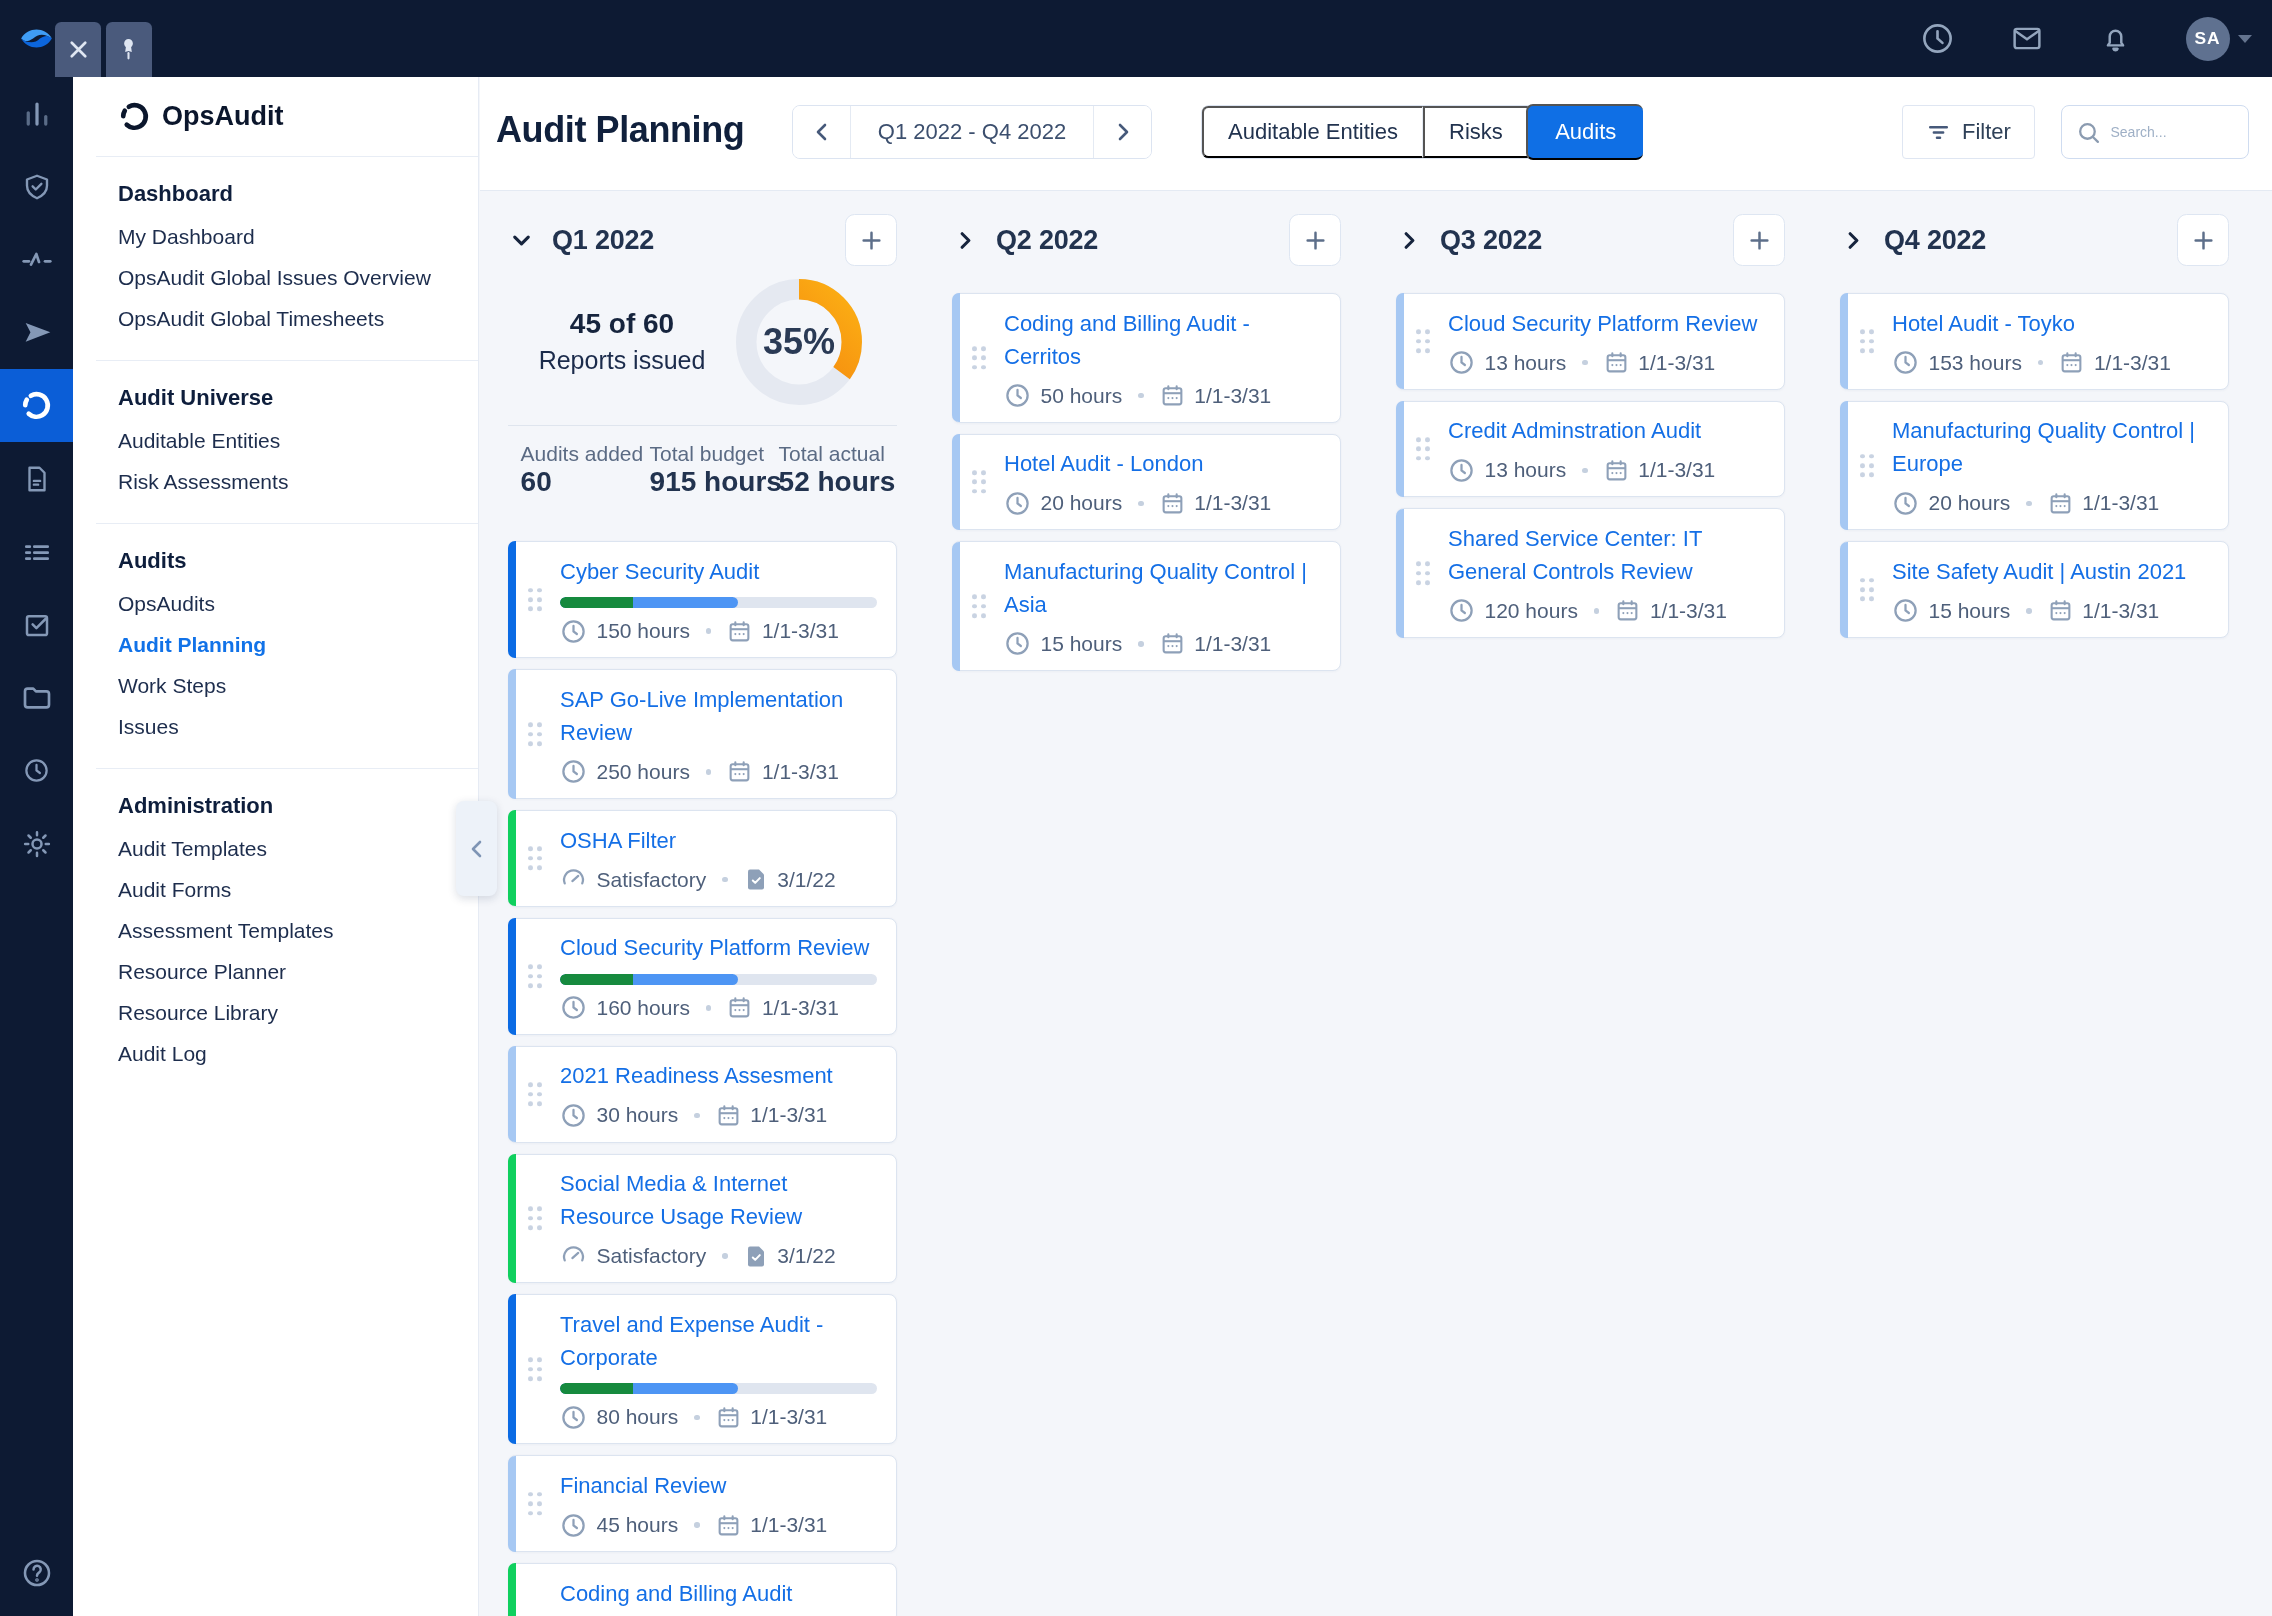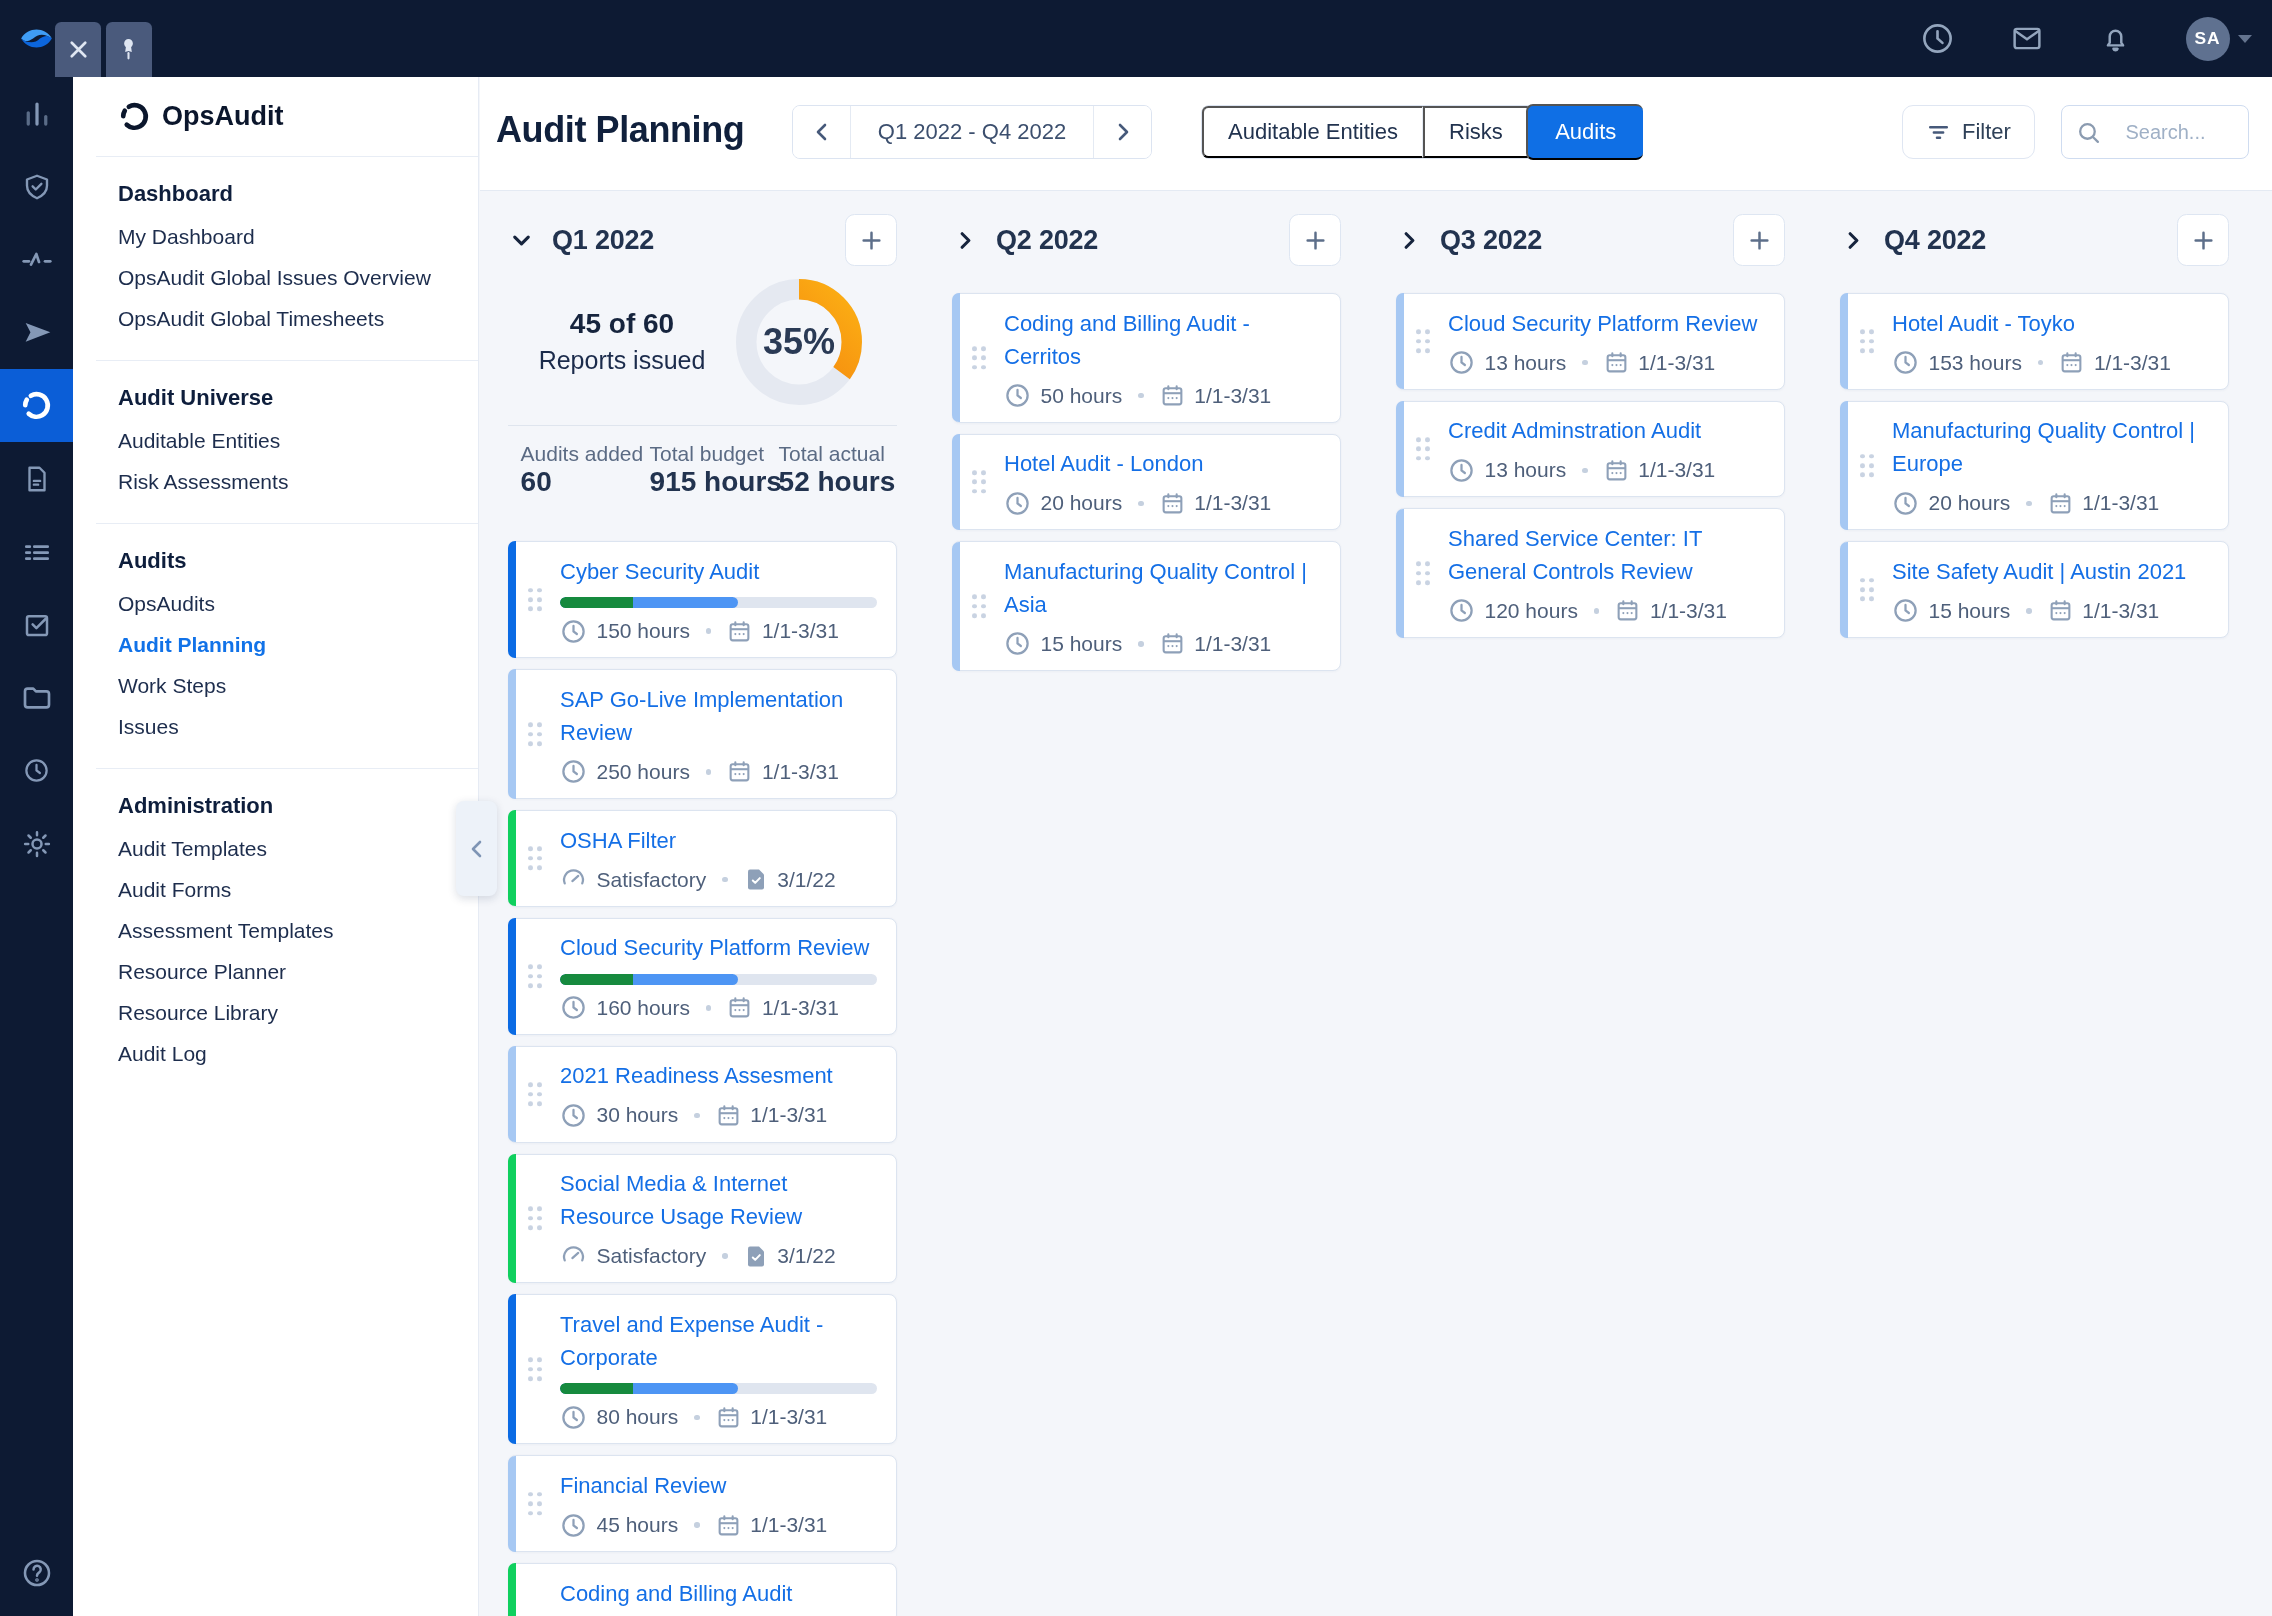--- a/index.html
+++ b/index.html
@@ -59,7 +59,7 @@
   .view-tab.active { background:#0f6fe5; color:#fff; border-radius:7px; margin:-1.6px; padding:0 27px; border-right:none; }
 
   .filter-btn { position:absolute; left:1422px; top:28px; width:133px; height:54px; background:#fff; border:1.6px solid #dfe6f2;
-    border-radius:11px; display:flex; align-items:center; justify-content:center; gap:11px; font-size:22px; color:#2f4158; cursor:pointer; }
+    border-radius:4px; display:flex; align-items:center; justify-content:center; gap:11px; font-size:22px; color:#2f4158; cursor:pointer; }
   .search-box { position:absolute; left:1581px; top:28px; width:188px; height:54px; background:#fff; border:1.6px solid #cfdcf0;
     border-radius:8px; display:flex; align-items:center; gap:9.5px; padding:0 14px; }
   .search-box input { border:none; outline:none; width:110px; font-size:20px; color:#ec4899; font-family:inherit; background:transparent;text-align:center; }

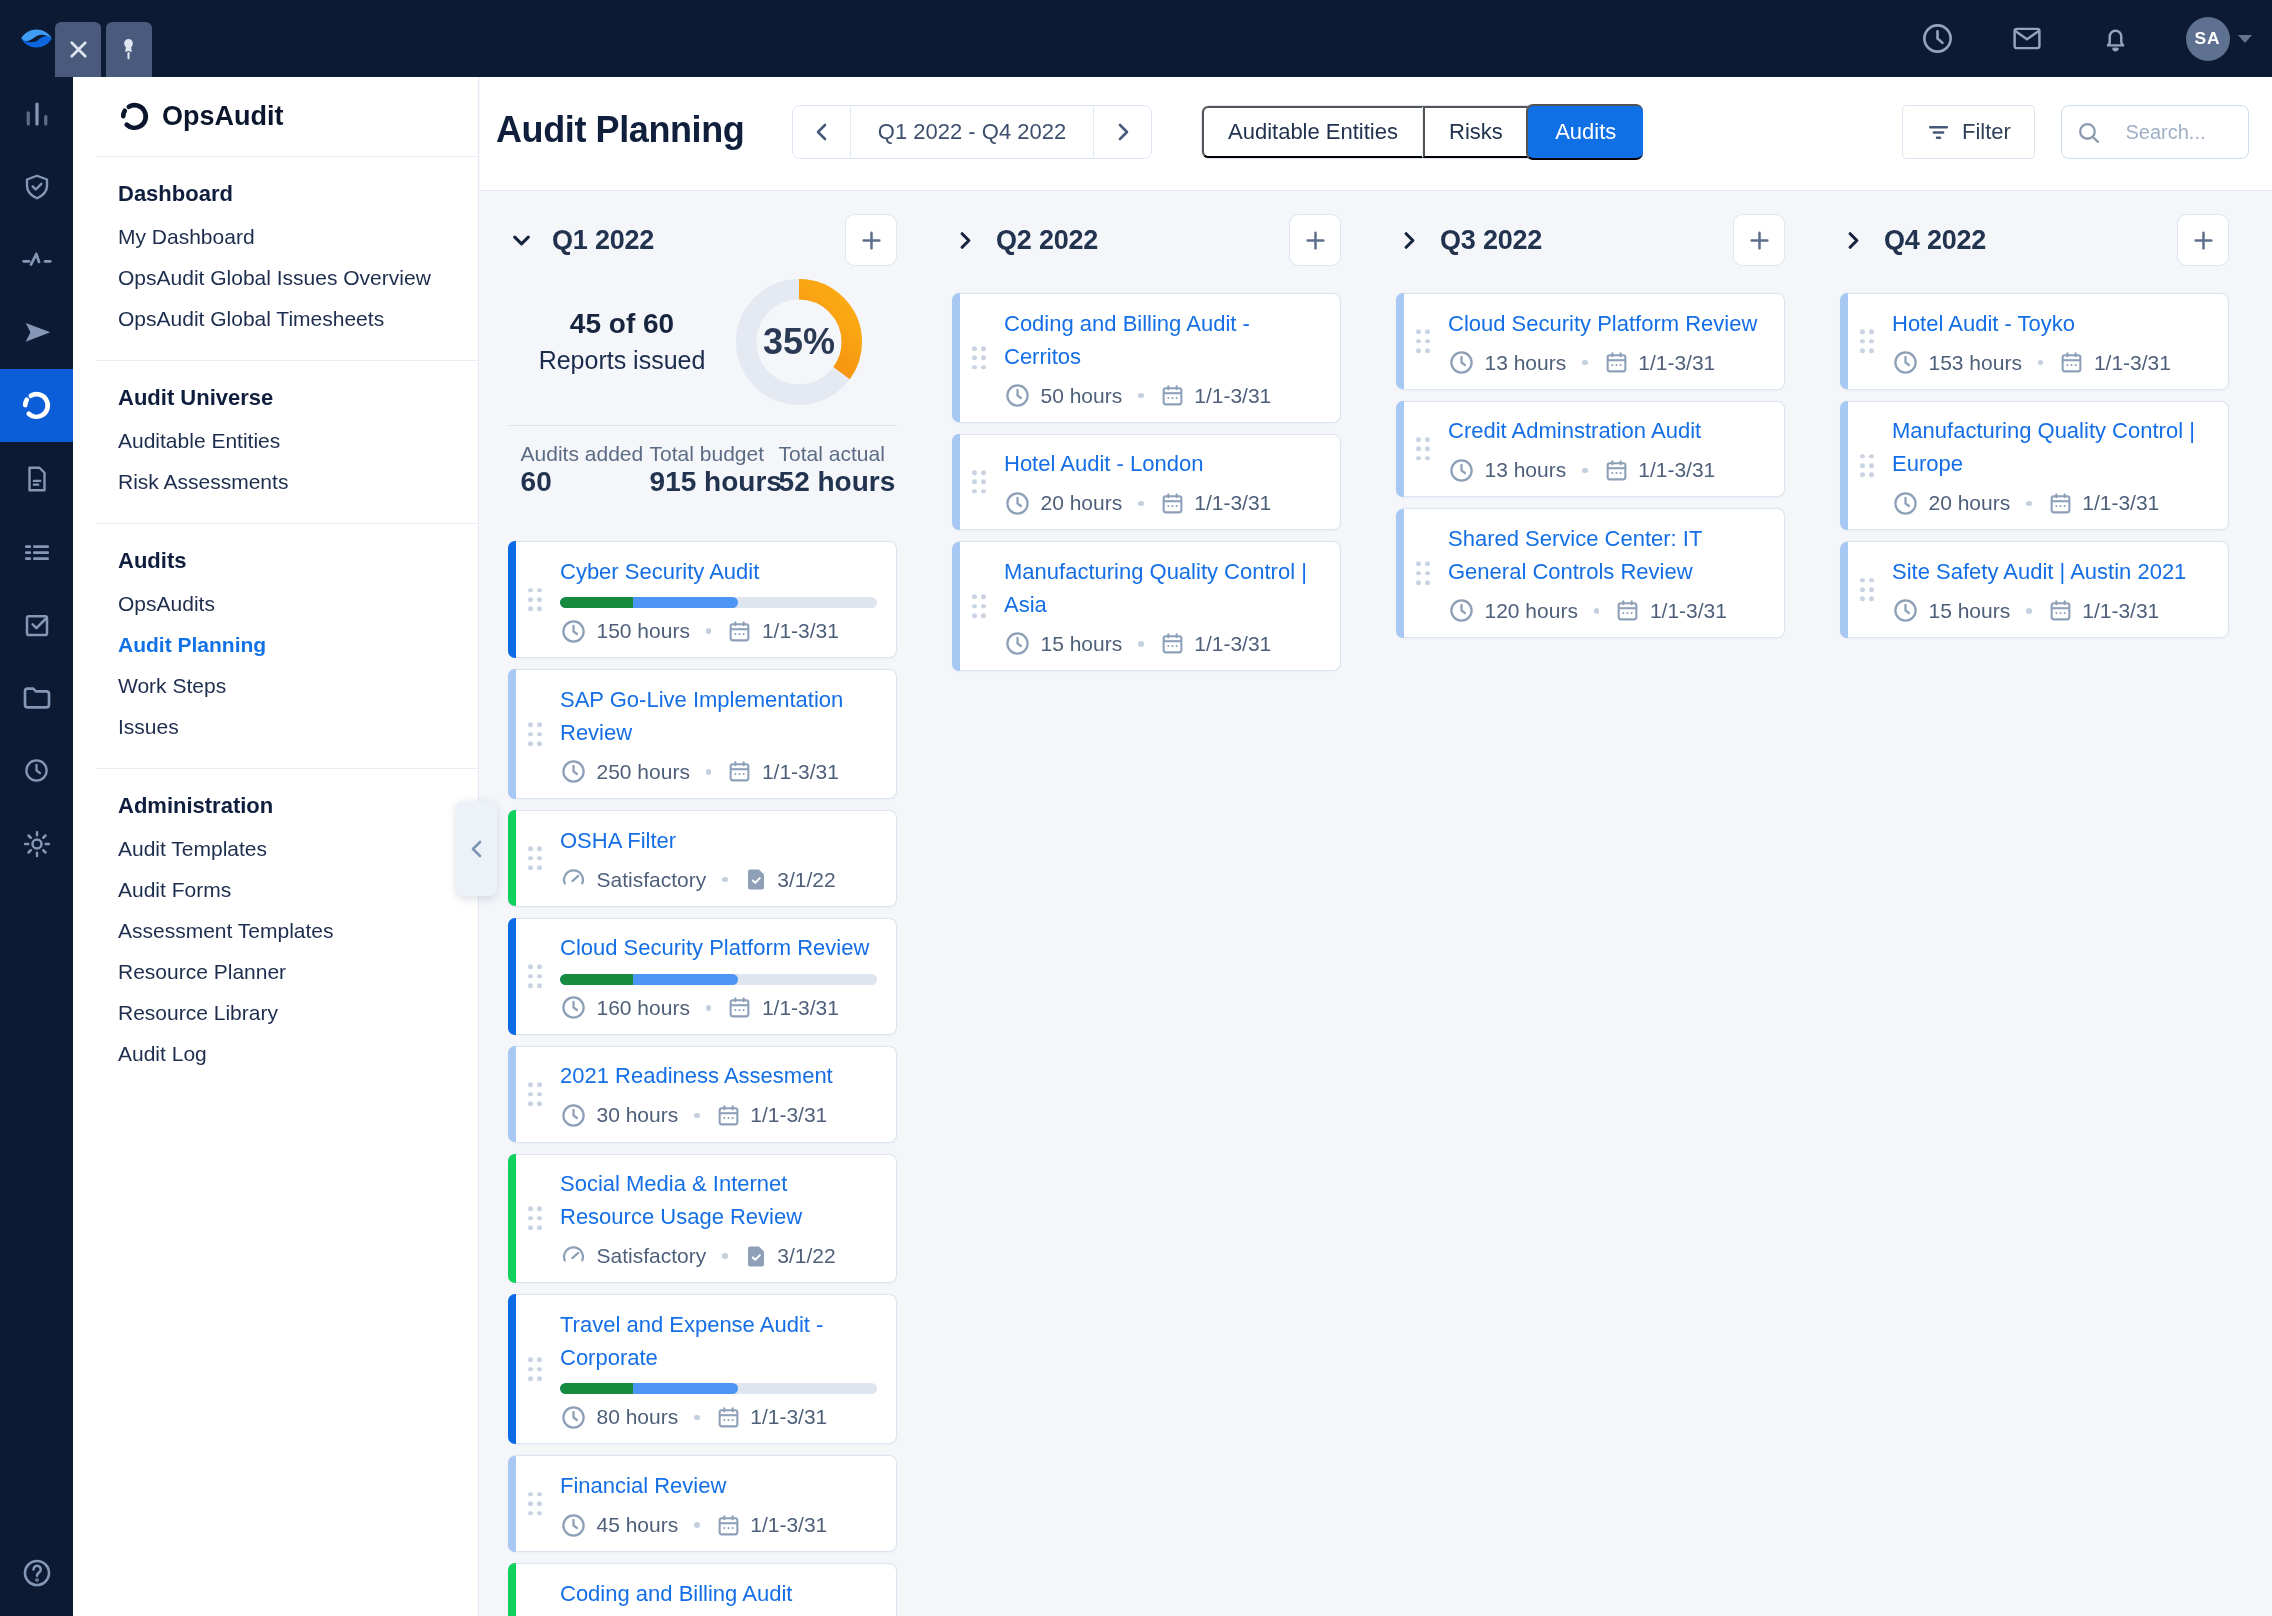--- a/index.html
+++ b/index.html
@@ -62,7 +62,7 @@
     border-radius:4px; display:flex; align-items:center; justify-content:center; gap:11px; font-size:22px; color:#2f4158; cursor:pointer; }
   .search-box { position:absolute; left:1581px; top:28px; width:188px; height:54px; background:#fff; border:1.6px solid #cfdcf0;
     border-radius:8px; display:flex; align-items:center; gap:9.5px; padding:0 14px; }
-  .search-box input { border:none; outline:none; width:110px; font-size:20px; color:#ec4899; font-family:inherit; background:transparent;text-align:center; }
+  .search-box input { border:none; outline:none; width:110px; font-size:14px; color:#ec4899; font-family:inherit; background:transparent; }
   .search-box input::placeholder { color:#9fb0c6; }
 
   

